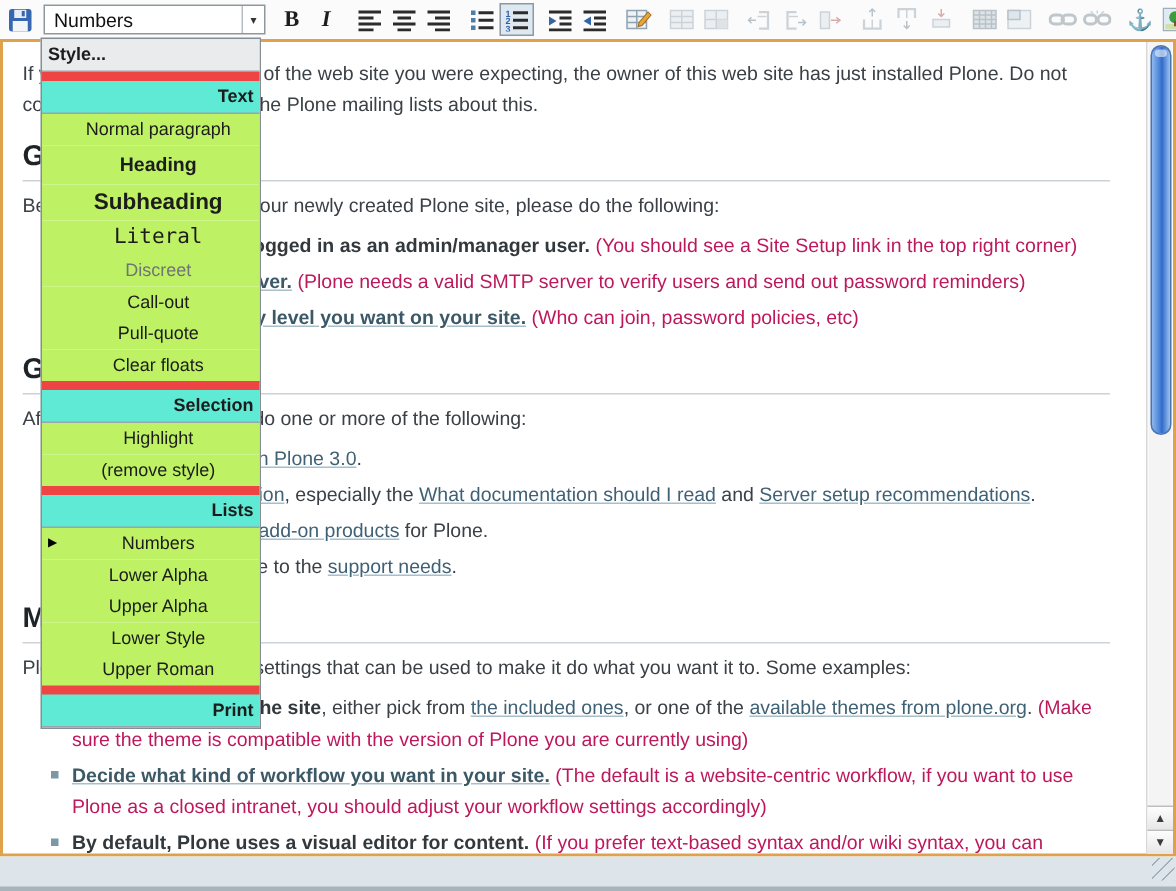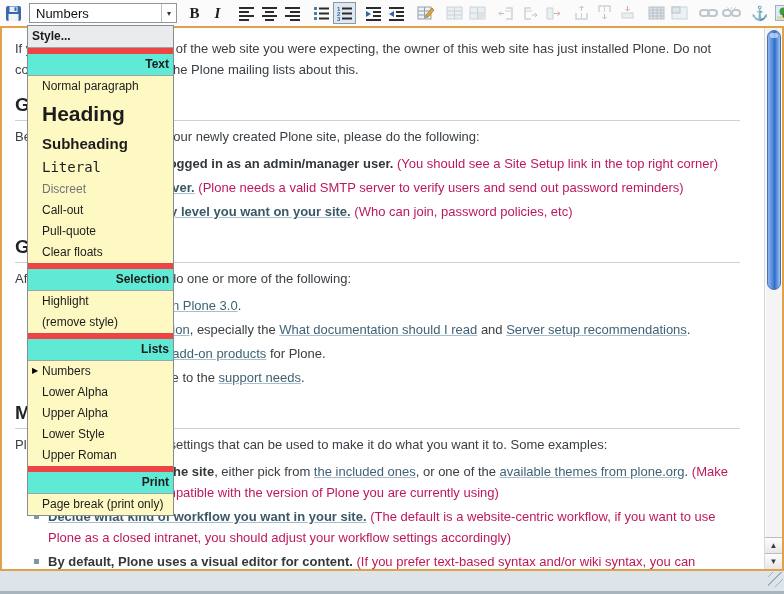--- a/index.html
+++ b/index.html
@@ -72,7 +72,7 @@
   
   .stylemenu{position:absolute;left:27px;top:25px;width:147px;background:#fff;
              border:1px solid #848e94;z-index:10;font-size:12px;color:#1c1c1c;}
-  .m-item{padding:3px 4px 4px 14px;background:#fef9c3;}
+  .m-item{padding:3px 4px 4px 14px;background:#bef264;text-align:center;}
   .m-title{padding:3px 4px 4px 4px;font-weight:bold;background:#e9ebec;
            border-bottom:1px solid #9aa4ab;}
   .m-header{padding:3px 4px 4px 4px;font-weight:bold;background:#5eead4;

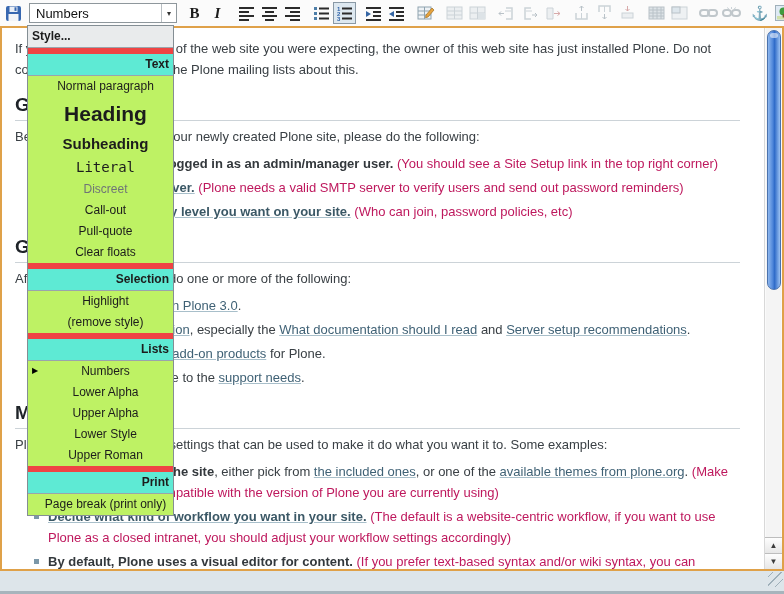--- a/index.html
+++ b/index.html
@@ -77,7 +77,7 @@
            border-bottom:1px solid #9aa4ab;}
   .m-header{padding:3px 4px 4px 4px;font-weight:bold;background:#5eead4;
             border-top:6px solid #ef4444;border-bottom:1px solid #9aa4ab;text-align:right;}
-  .m-heading{font-size:21px;font-weight:bold;padding:5px 4px 6px 14px;}
+  .m-heading{font-size:13px;font-weight:bold;padding:5px 4px 6px 14px;}
   .m-subheading{font-size:15px;font-weight:bold;}
   .m-literal{font-family:"DejaVu Sans Mono",monospace;font-size:14px;}
   .m-discreet{color:#6f7477;}

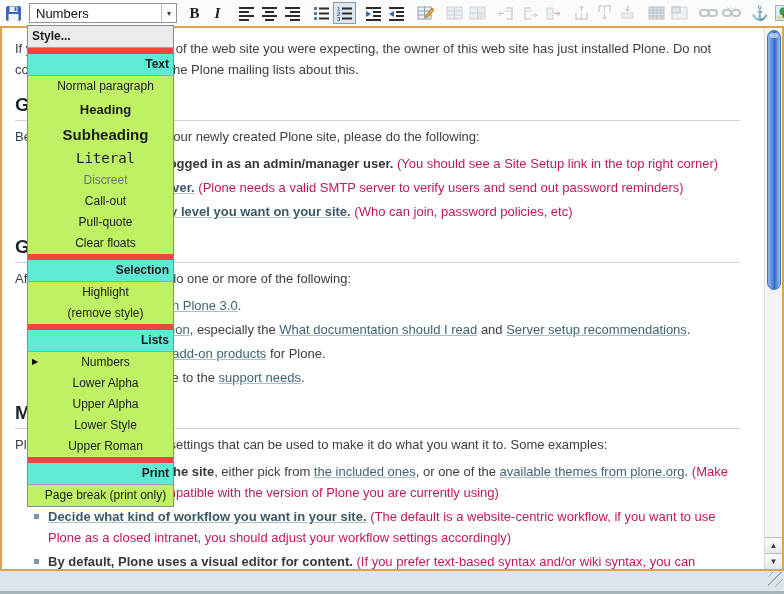--- a/index.html
+++ b/index.html
@@ -470,7 +470,6 @@
     <div class="m-item">Lower Style</div>
     <div class="m-item">Upper Roman</div>
     <div class="m-header">Print</div>
-    <div class="m-item">Page break (print only)</div>
   </div>
 
 </div>

